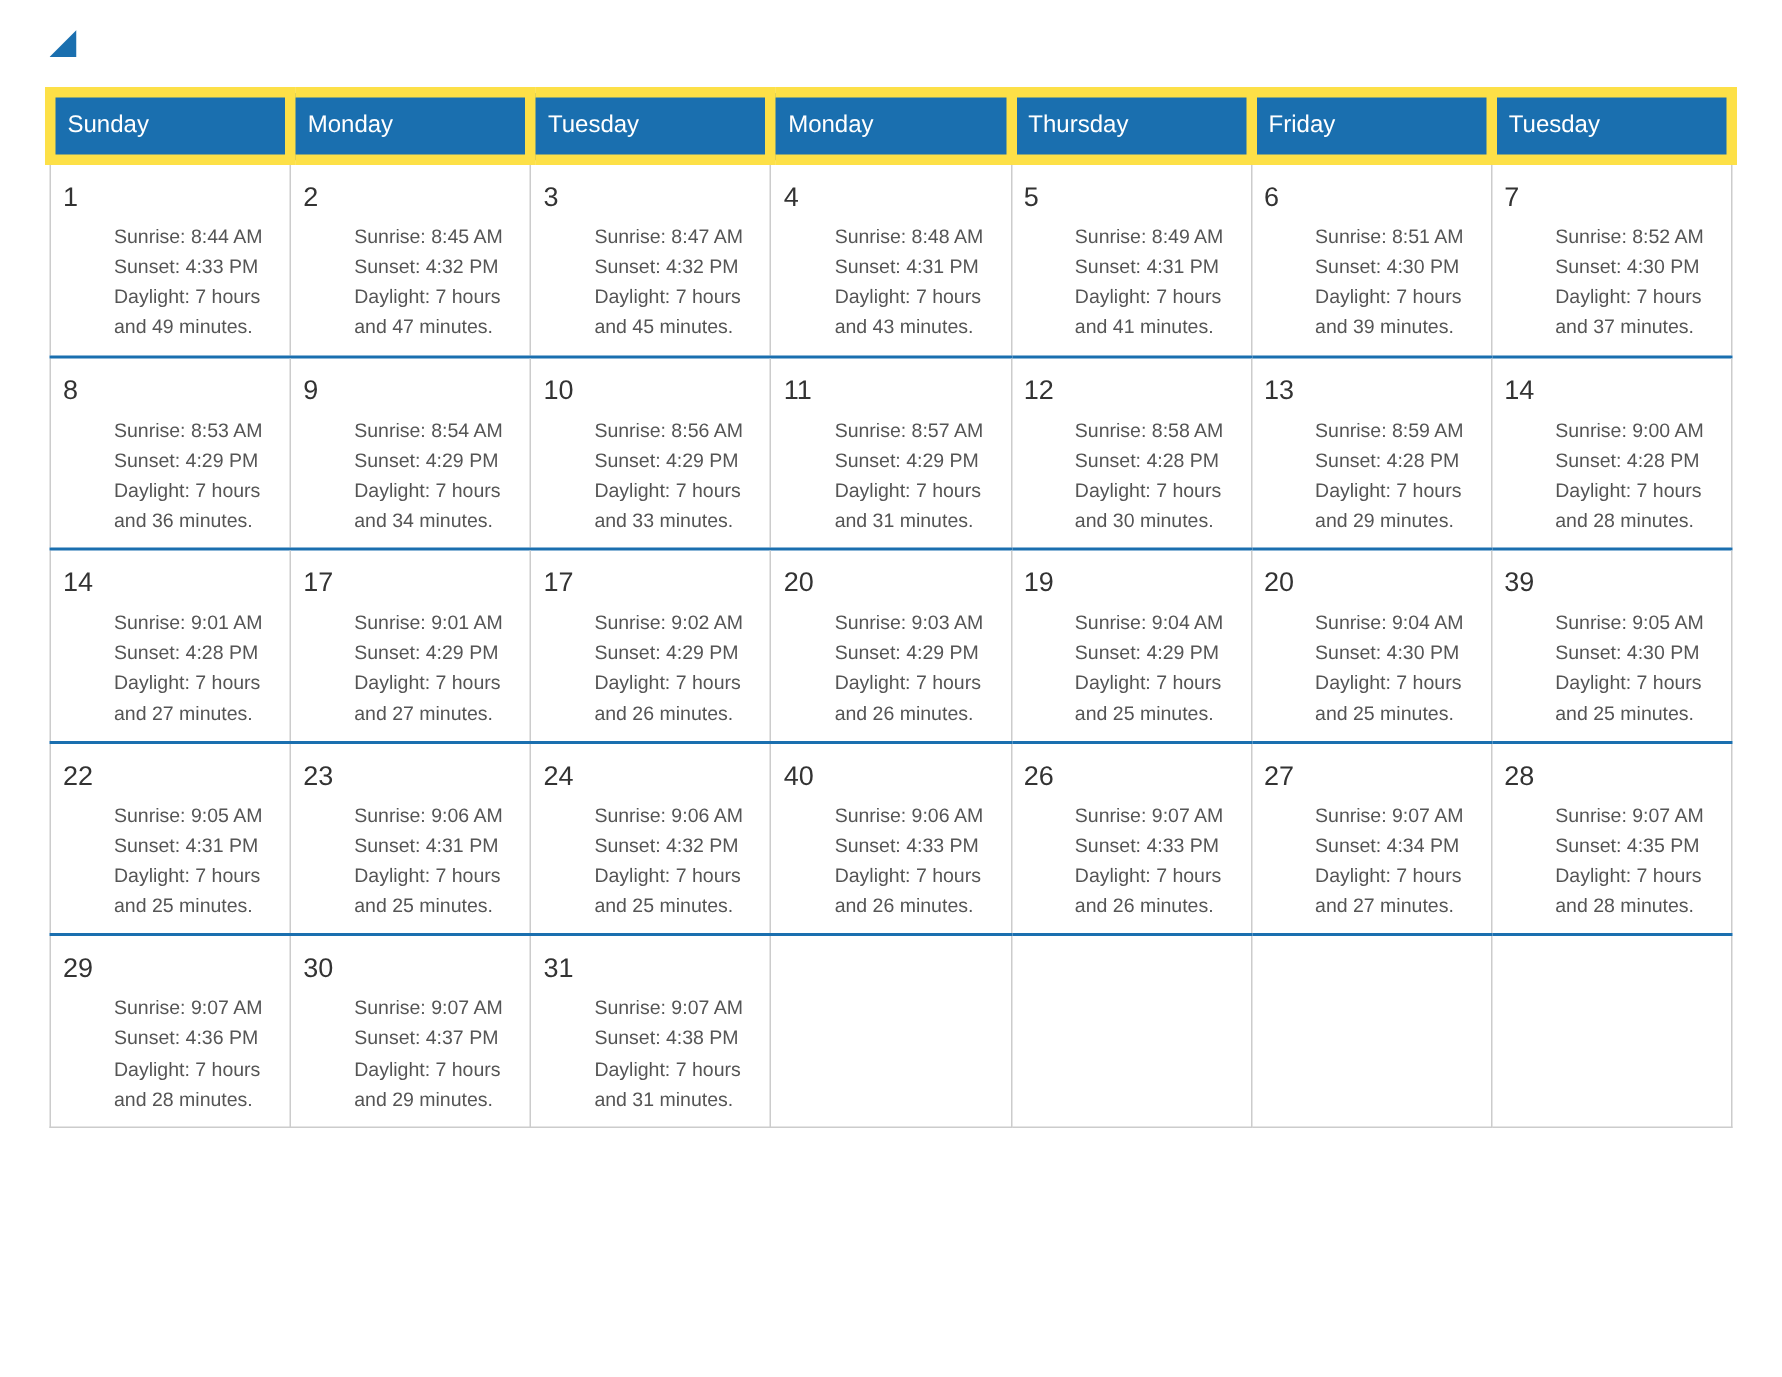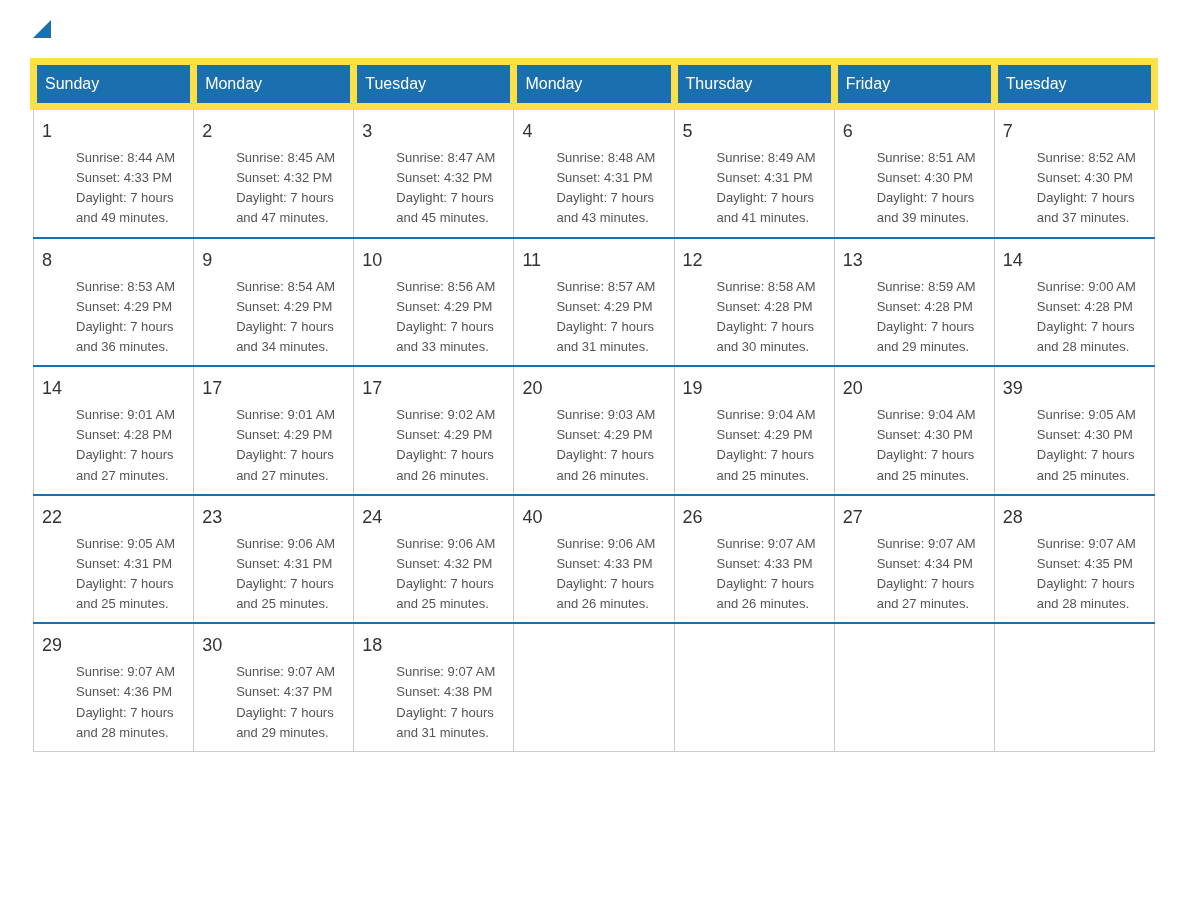--- a/index.html
+++ b/index.html
@@ -256,7 +256,7 @@
           <div class="day-info">Sunrise: 9:07 AM<br>Sunset: 4:37 PM<br>Daylight: 7 hours<br>and 29 minutes.</div>
         </td>
         <td>
-          <span class="day-number">18</span>
+          <span class="day-number">31</span>
           <div class="day-info">Sunrise: 9:07 AM<br>Sunset: 4:38 PM<br>Daylight: 7 hours<br>and 31 minutes.</div>
         </td>
         <td class="empty"></td>

